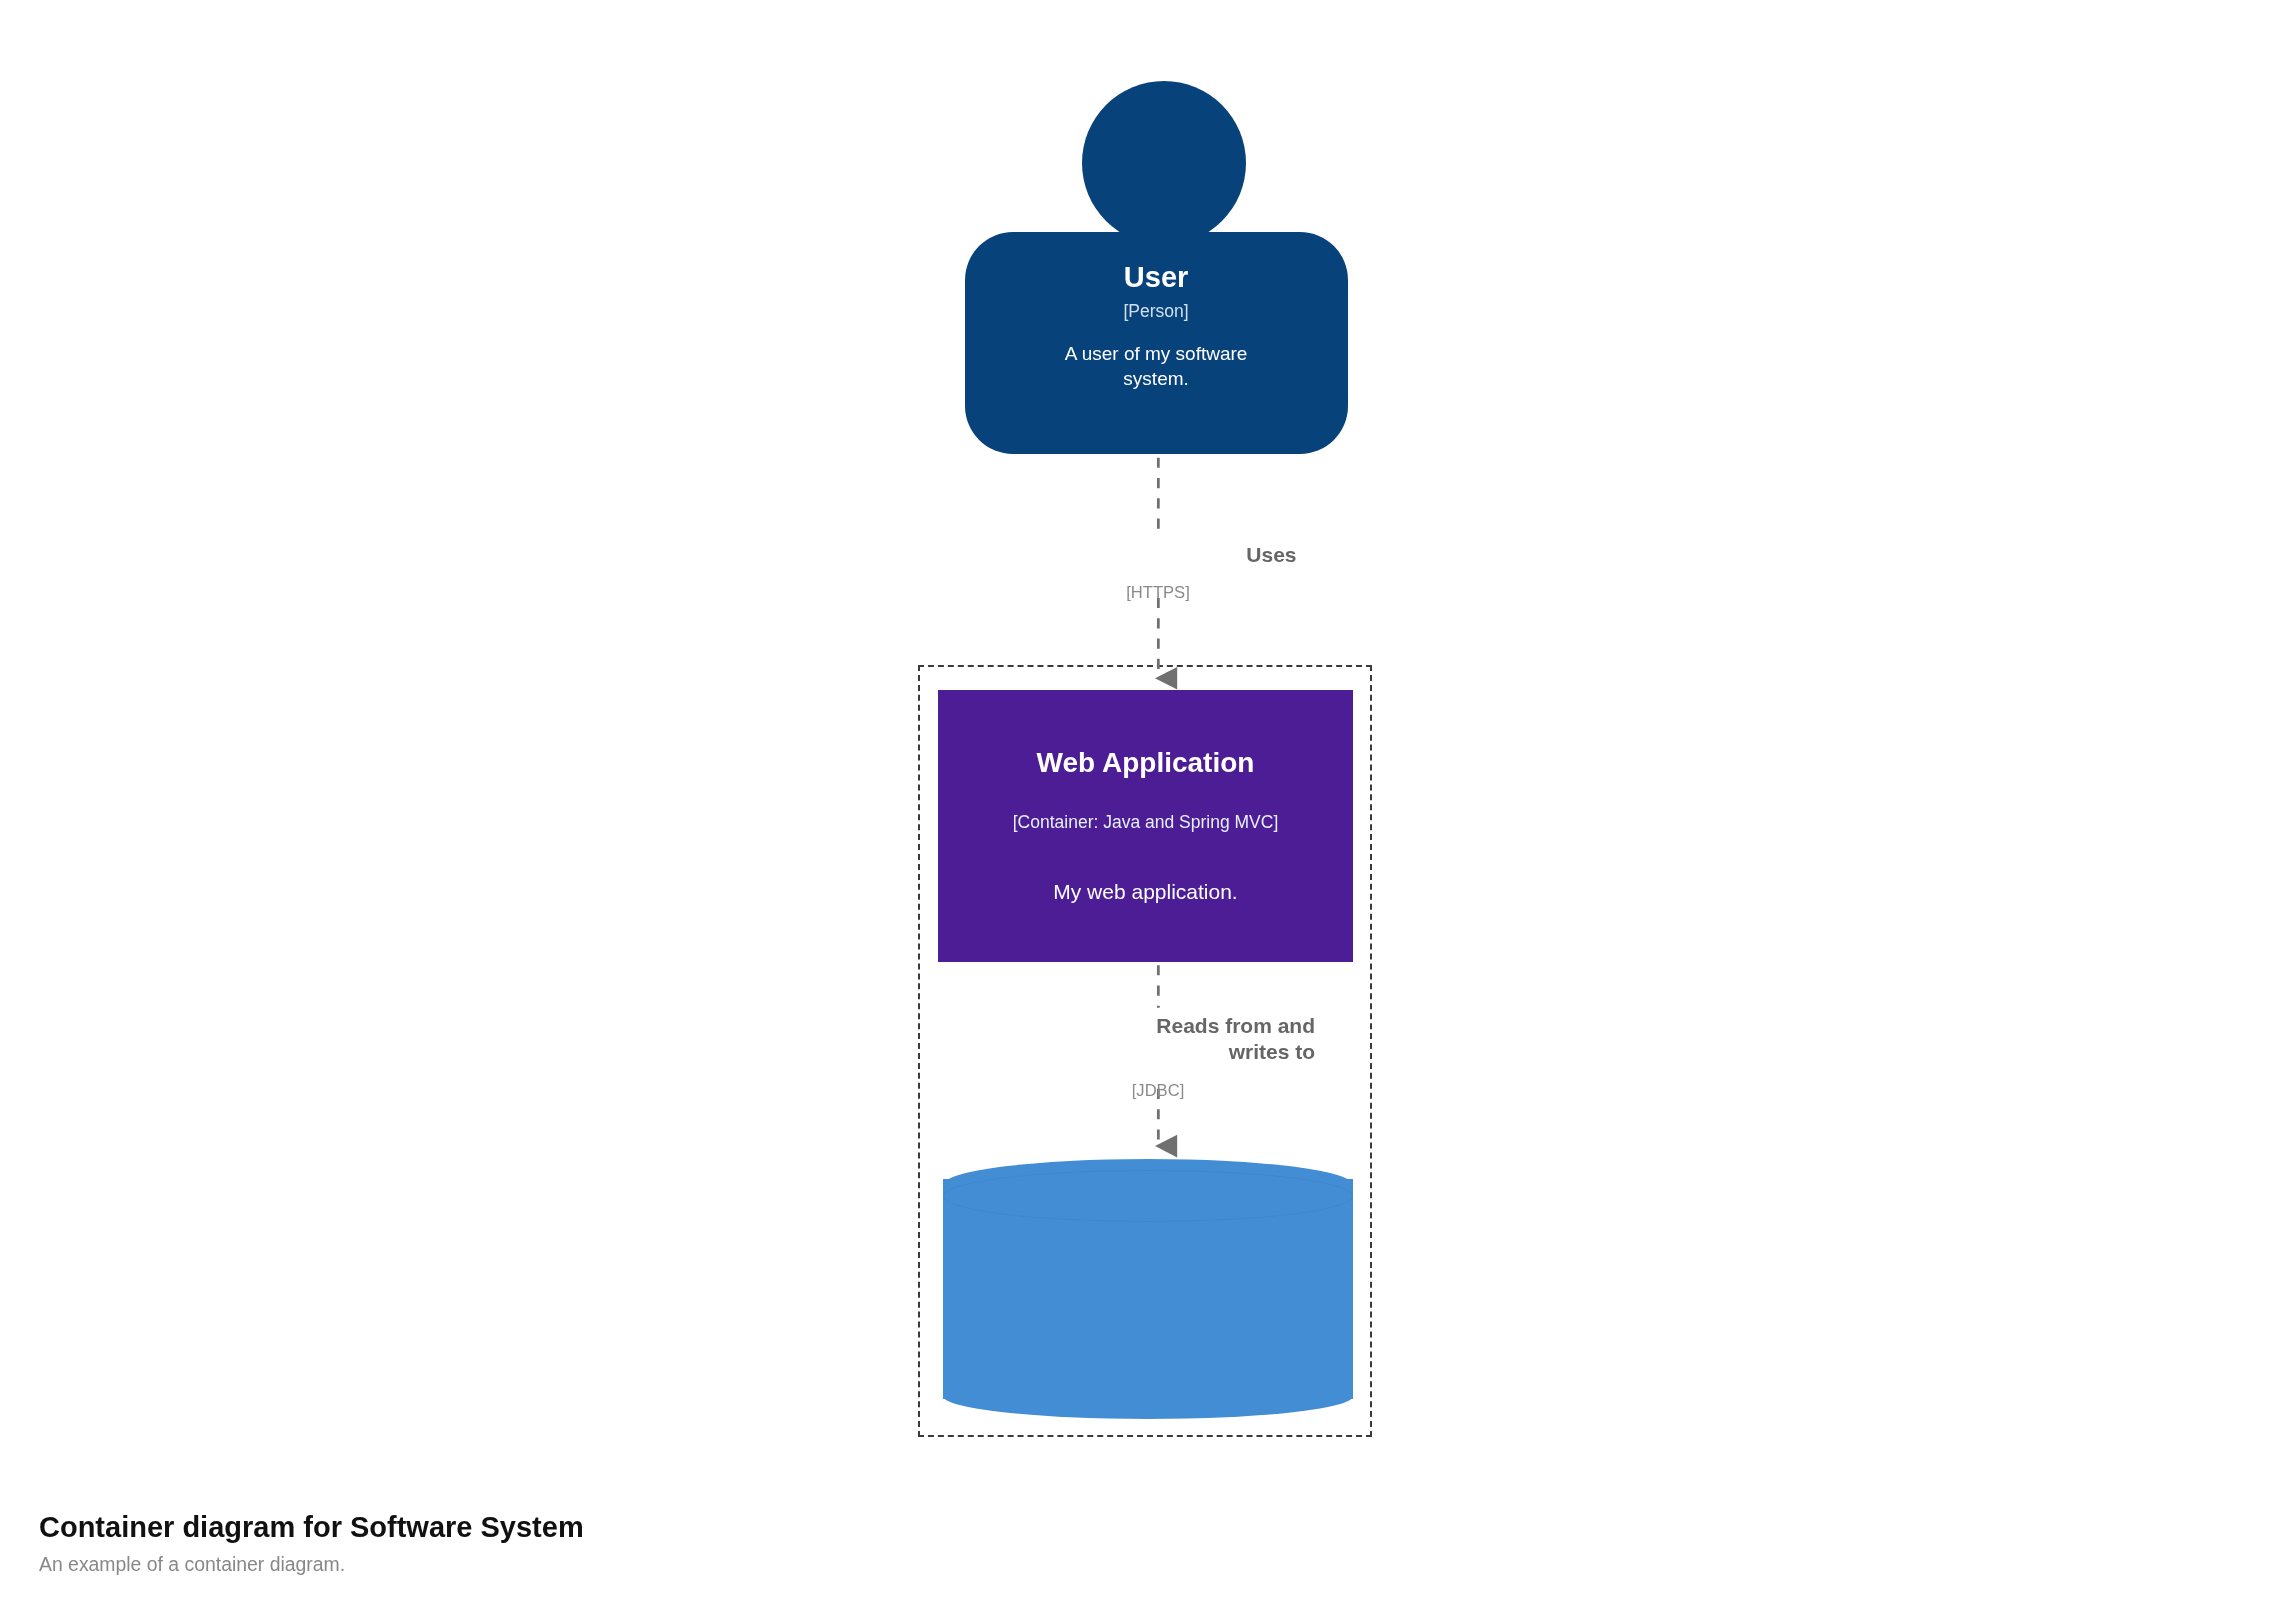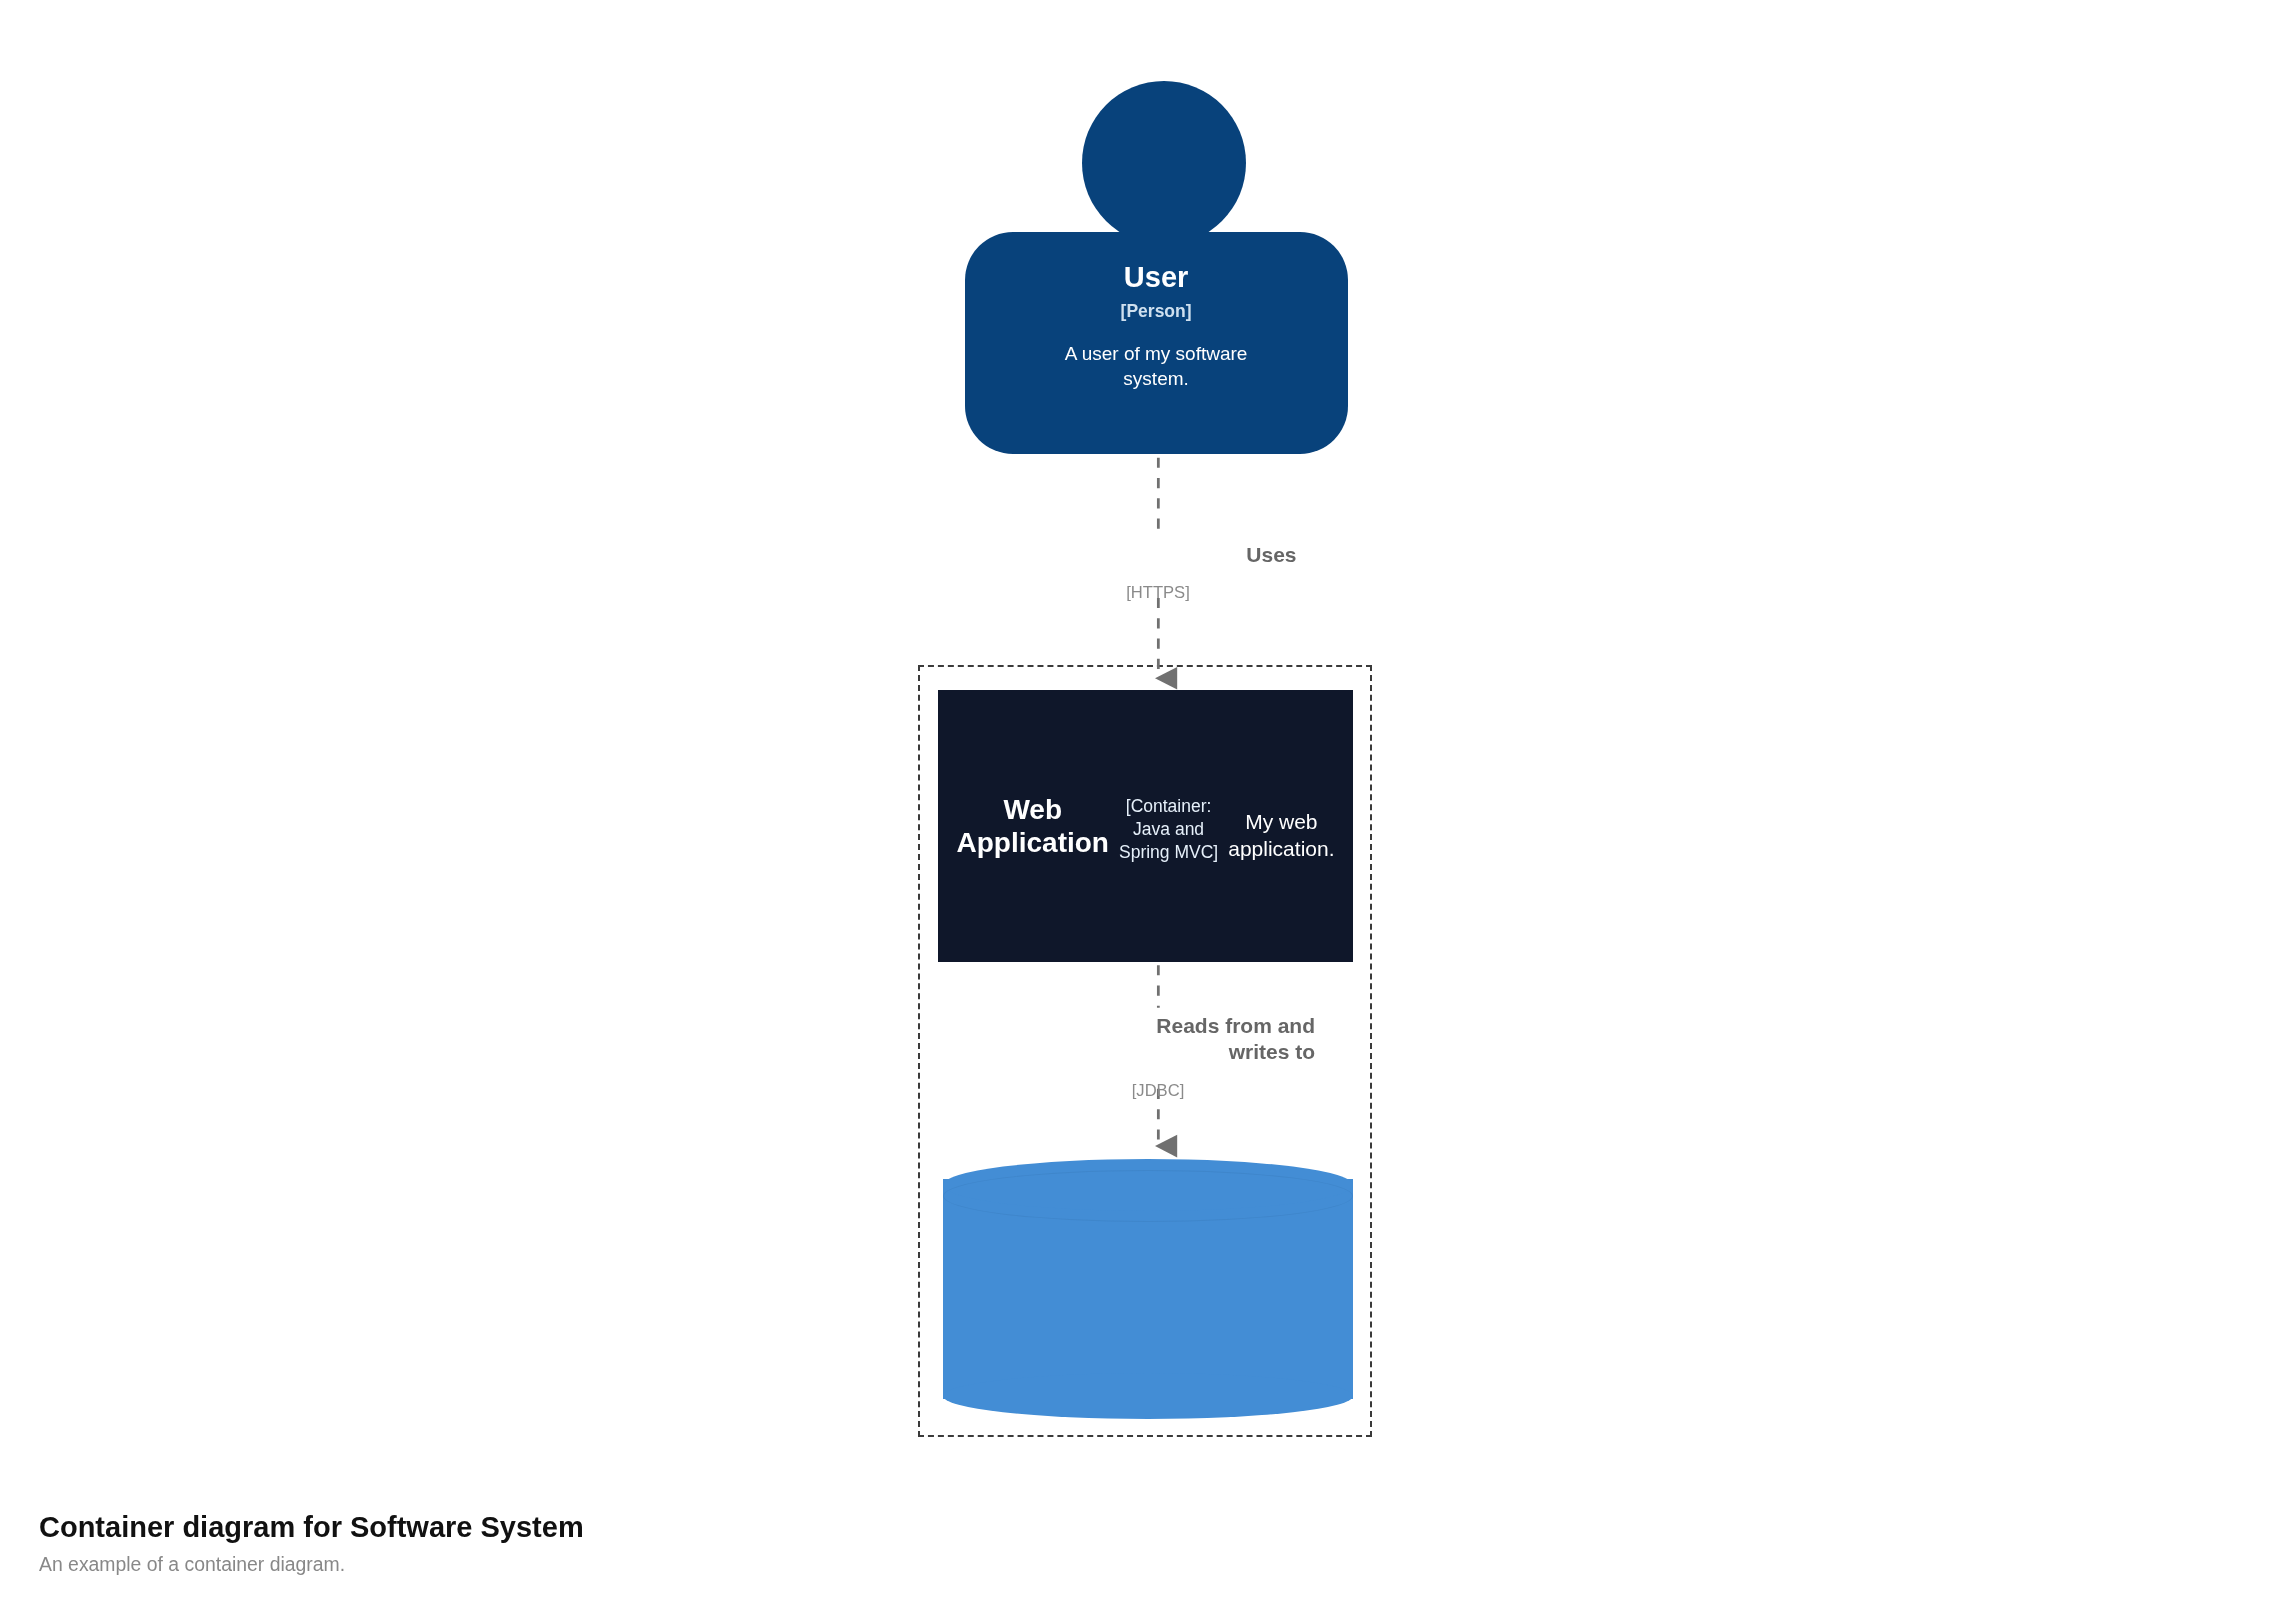--- a/index.html
+++ b/index.html
@@ -72,7 +72,7 @@
   .person-type {
     color: #cfe0ef;
     font-size: 17.5px;
-    font-weight: bold;
+    font-weight: normal;
     line-height: 1.3;
     text-align: center;
     margin-top: 5.5px;

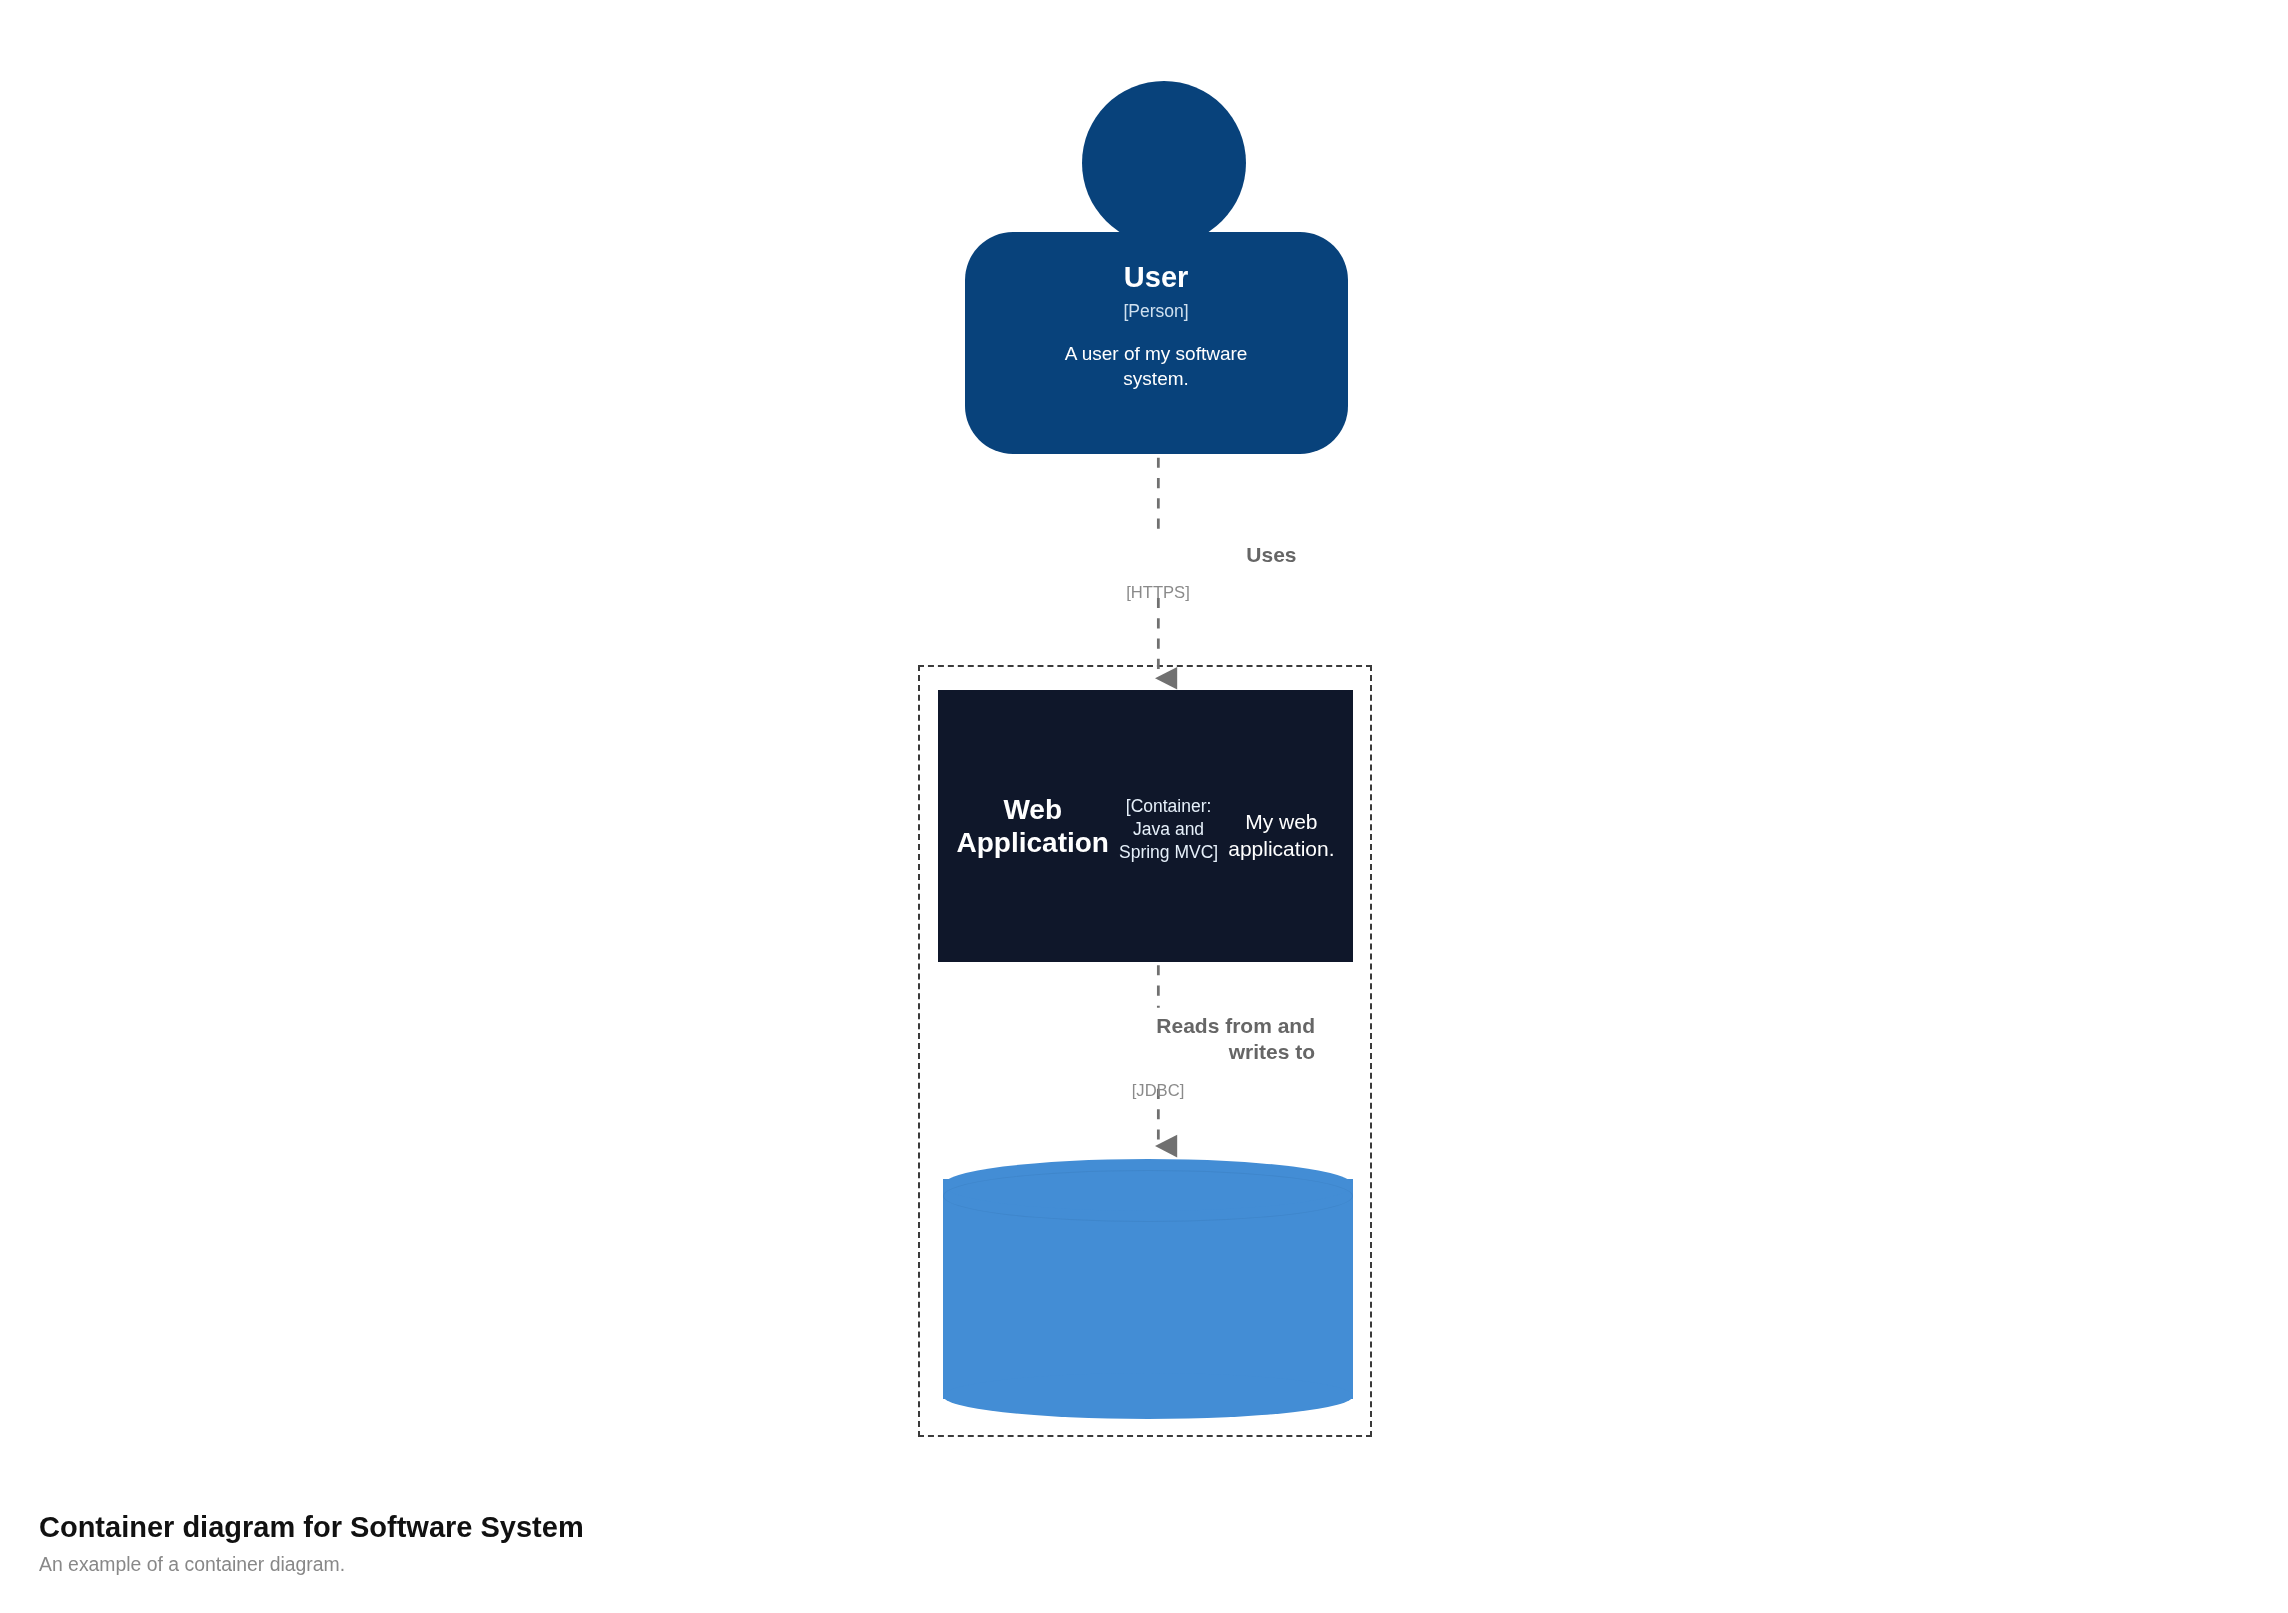--- a/index.html
+++ b/index.html
@@ -106,13 +106,14 @@
     top: 690px;
     width: 415px;
     height: 272px;
-    background: #0f172a;
+    background: #4c1d95;
     box-sizing: border-box;
     display: flex;
-    flex-direction: row;
+    flex-direction: column;
     align-items: center;
     justify-content: center;
     padding: 0 18.5px;
+    gap: 25px;
   }
   .container-name {
     color: #ffffff;

